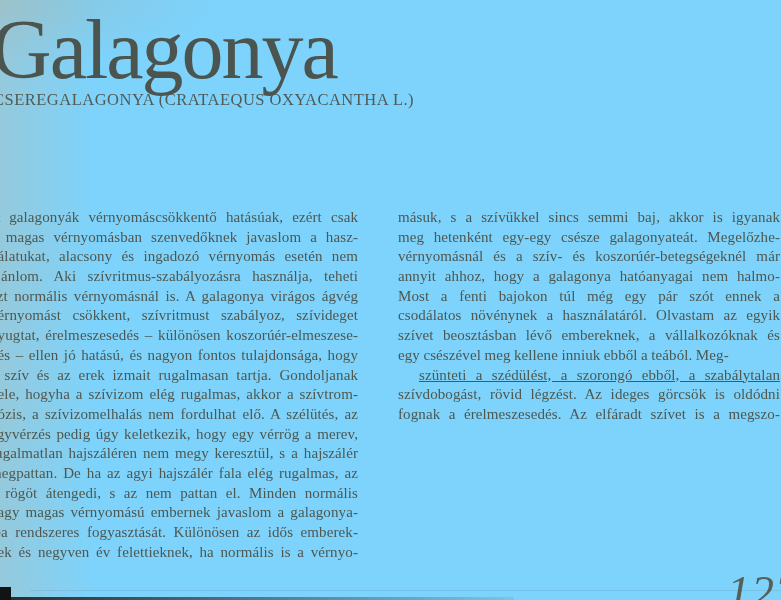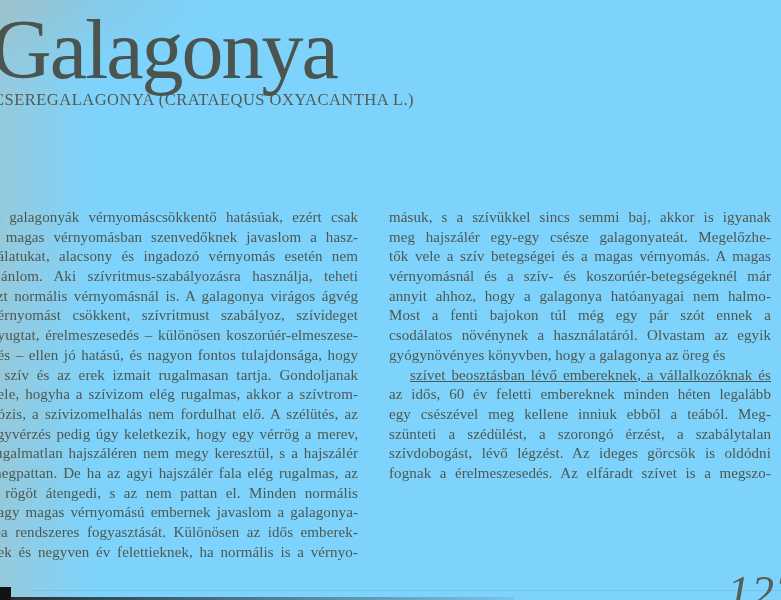--- a/index.html
+++ b/index.html
@@ -51,7 +51,7 @@
     letter-spacing:0.1px;word-spacing:-0.4px;
   }
   .col-left{left:-10px;width:368px;}
-  .col-right{left:389px;width:382px;}
+  .col-right{left:398px;width:382px;}
   .line{
     text-align:justify;
     text-align-last:justify;

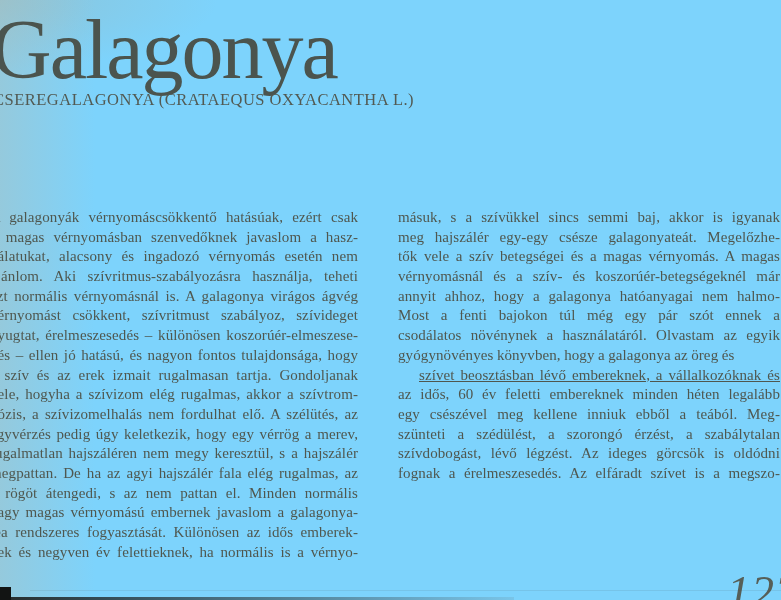--- a/index.html
+++ b/index.html
@@ -102,7 +102,7 @@
 
   <div class="col col-right">
       <div class="line">másuk, s a szívükkel sincs semmi baj, akkor is igyanak</div>
-      <div class="line">meg hajszálér egy-egy csésze galagonyateát. Megelőzhe-</div>
+      <div class="line">meg hetenként egy-egy csésze galagonyateát. Megelőzhe-</div>
       <div class="line">tők vele a szív betegségei és a magas vérnyomás. A magas</div>
       <div class="line">vérnyomásnál és a szív- és koszorúér-betegségeknél már</div>
       <div class="line">annyit ahhoz, hogy a galagonya hatóanyagai nem halmo-</div>

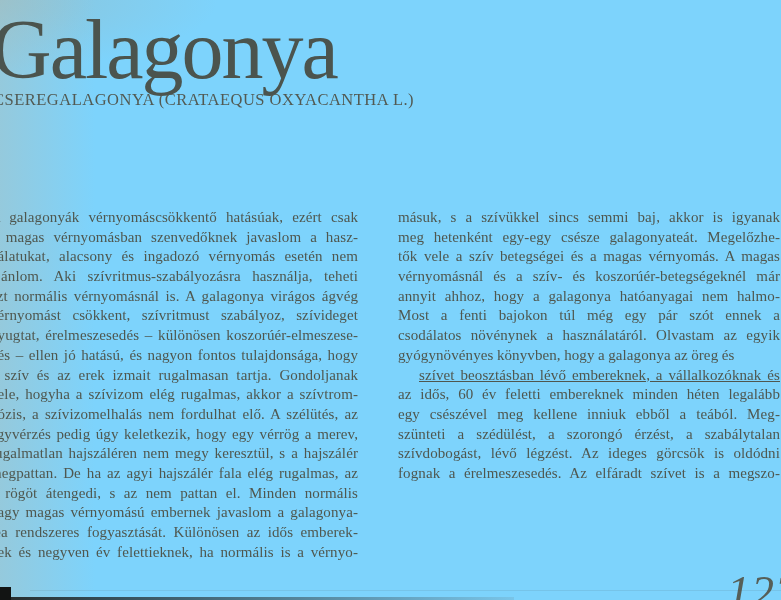--- a/index.html
+++ b/index.html
@@ -103,7 +103,6 @@
   <div class="col col-right">
       <div class="line">másuk, s a szívükkel sincs semmi baj, akkor is igyanak</div>
       <div class="line">meg hetenként egy-egy csésze galagonyateát. Megelőzhe-</div>
-      <div class="line">tők vele a szív betegségei és a magas vérnyomás. A magas</div>
       <div class="line">vérnyomásnál és a szív- és koszorúér-betegségeknél már</div>
       <div class="line">annyit ahhoz, hogy a galagonya hatóanyagai nem halmo-</div>
       <div class="line">Most a fenti bajokon túl még egy pár szót ennek a</div>

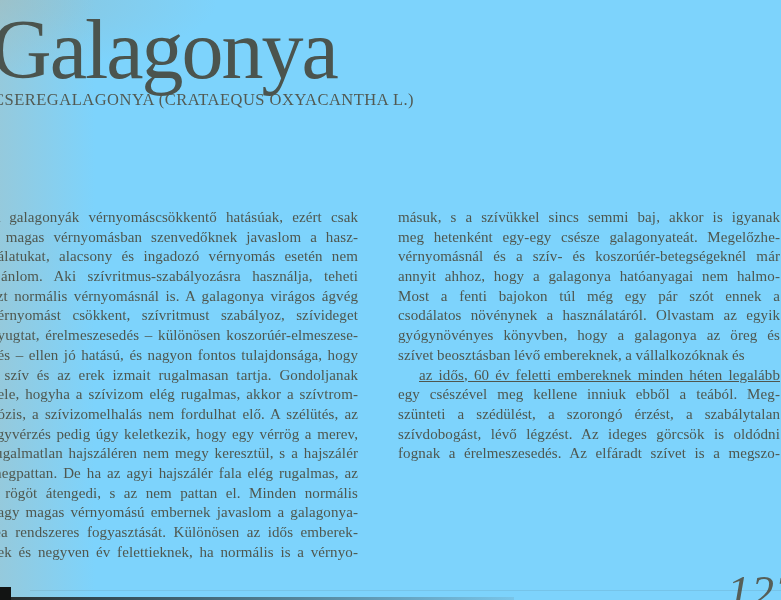--- a/index.html
+++ b/index.html
@@ -107,7 +107,6 @@
       <div class="line">annyit ahhoz, hogy a galagonya hatóanyagai nem halmo-</div>
       <div class="line">Most a fenti bajokon túl még egy pár szót ennek a</div>
       <div class="line">csodálatos növénynek a használatáról. Olvastam az egyik</div>
-      <div class="line">gyógynövényes könyvben, hogy a galagonya az öreg és</div>
       <div class="line">szívet beosztásban lévő embereknek, a vállalkozóknak és</div>
       <div class="line">az idős, 60 év feletti embereknek minden héten legalább</div>
       <div class="line">egy csészével meg kellene inniuk ebből a teából. Meg-</div>

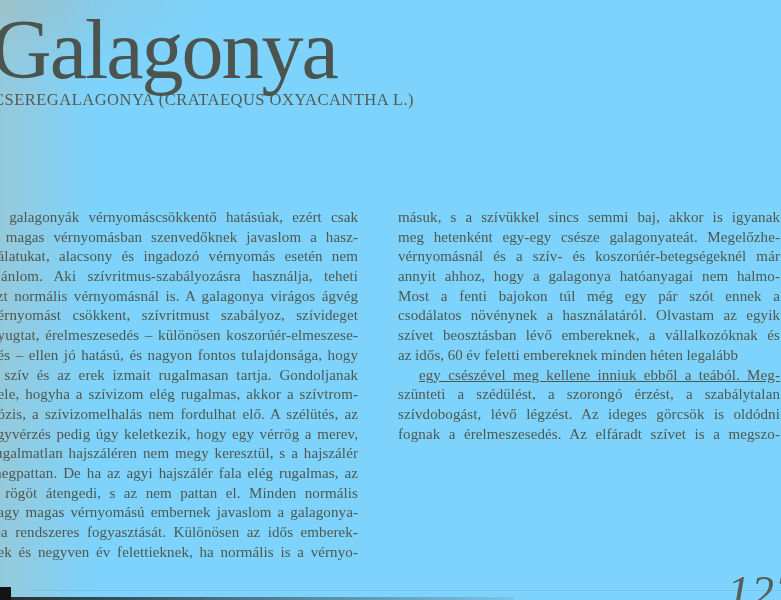--- a/index.html
+++ b/index.html
@@ -108,7 +108,6 @@
       <div class="line">Most a fenti bajokon túl még egy pár szót ennek a</div>
       <div class="line">csodálatos növénynek a használatáról. Olvastam az egyik</div>
       <div class="line">szívet beosztásban lévő embereknek, a vállalkozóknak és</div>
-      <div class="line">az idős, 60 év feletti embereknek minden héten legalább</div>
       <div class="line">egy csészével meg kellene inniuk ebből a teából. Meg-</div>
       <div class="line">szünteti a szédülést, a szorongó érzést, a szabálytalan</div>
       <div class="line">szívdobogást, lévő légzést. Az ideges görcsök is oldódni</div>

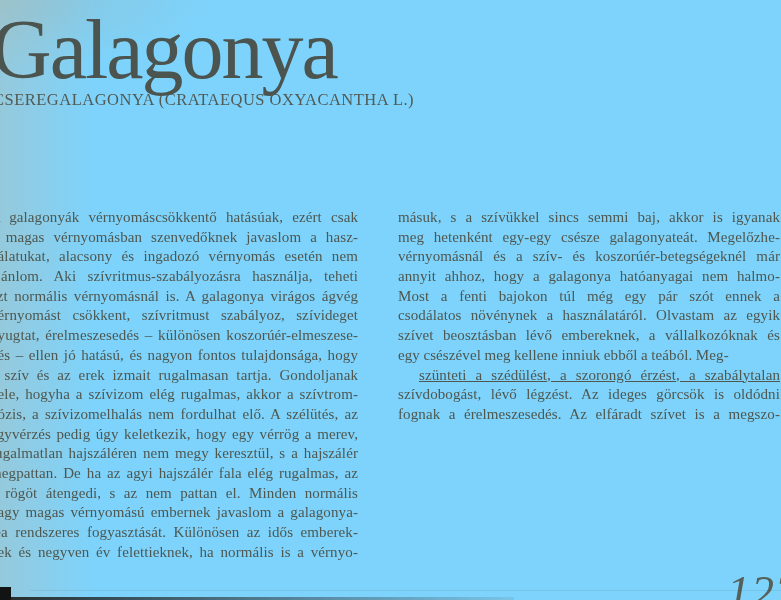--- a/index.html
+++ b/index.html
@@ -109,7 +109,7 @@
       <div class="line">csodálatos növénynek a használatáról. Olvastam az egyik</div>
       <div class="line">szívet beosztásban lévő embereknek, a vállalkozóknak és</div>
       <div class="line">egy csészével meg kellene inniuk ebből a teából. Meg-</div>
-      <div class="line">szünteti a szédülést, a szorongó érzést, a szabálytalan</div>
+      <div class="line">szünteti a szédülést, a szorongó ebből, a szabálytalan</div>
       <div class="line">szívdobogást, lévő légzést. Az ideges görcsök is oldódni</div>
       <div class="line">fognak a érelmeszesedés. Az elfáradt szívet is a megszo-</div>
     </div>

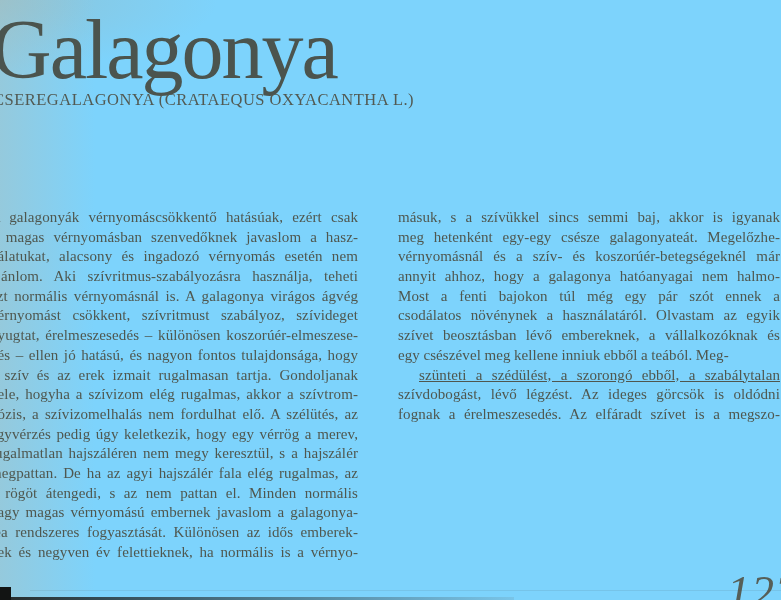--- a/index.html
+++ b/index.html
@@ -110,7 +110,7 @@
       <div class="line">szívet beosztásban lévő embereknek, a vállalkozóknak és</div>
       <div class="line">egy csészével meg kellene inniuk ebből a teából. Meg-</div>
       <div class="line">szünteti a szédülést, a szorongó ebből, a szabálytalan</div>
-      <div class="line">szívdobogást, lévő légzést. Az ideges görcsök is oldódni</div>
+      <div class="line">szívdobogást, rövid légzést. Az ideges görcsök is oldódni</div>
       <div class="line">fognak a érelmeszesedés. Az elfáradt szívet is a megszo-</div>
     </div>
 

